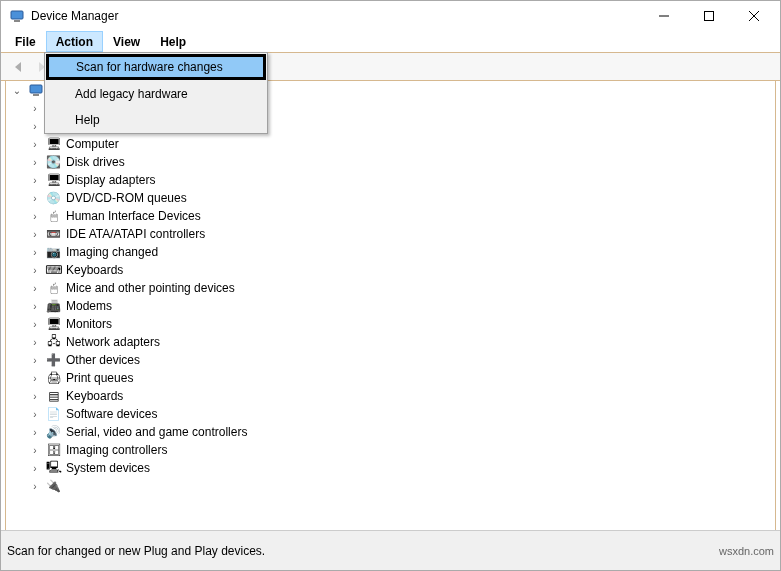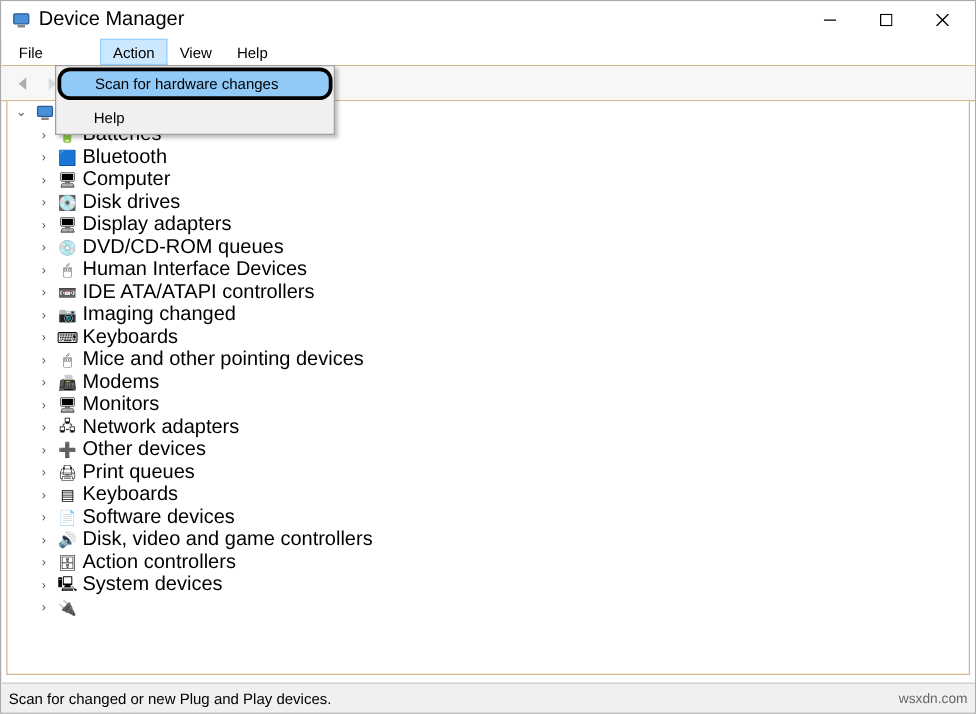--- a/index.html
+++ b/index.html
@@ -21,7 +21,7 @@
     background: #fff;
   }
   .titlebar .app-icon { width: 16px; height: 16px; margin: 0 6px 0 4px; }
-  .titlebar .title { flex: 1; font-size: 16px; }
+  .titlebar .title { flex: 1; font-size: 12px; }
   .win-controls { display: flex; }
   .win-btn {
     width: 45px; height: 28px;

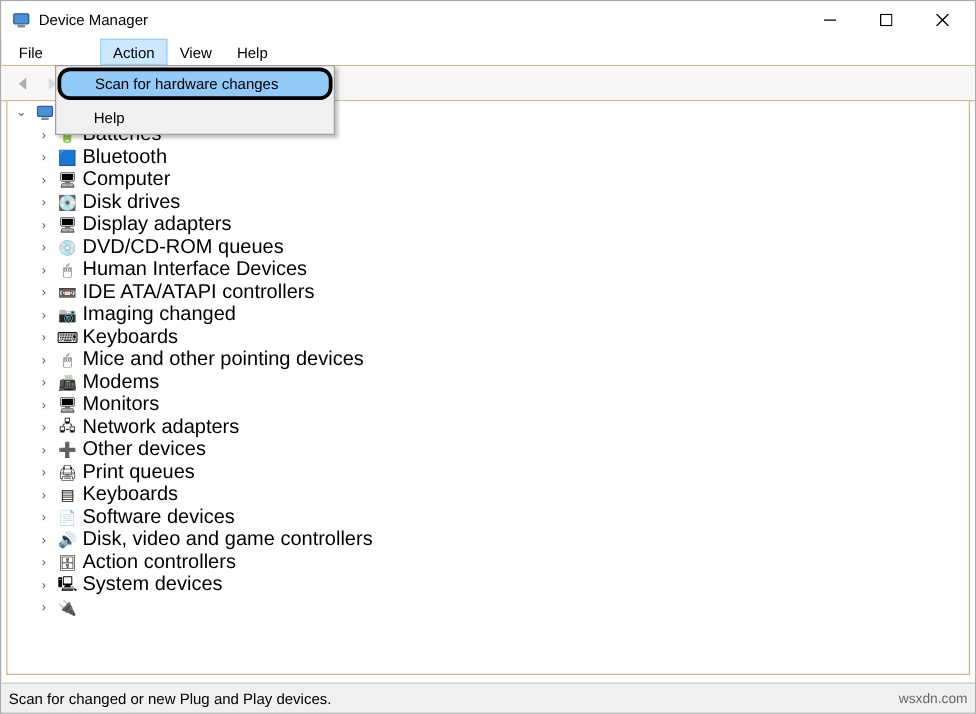--- a/index.html
+++ b/index.html
@@ -34,6 +34,7 @@
     align-items: stretch;
     padding: 0 4px;
     border-bottom: 1px solid #d6b88f;
+    font-weight: bold;
   }
   .menu-item {
     padding: 3px 10px;

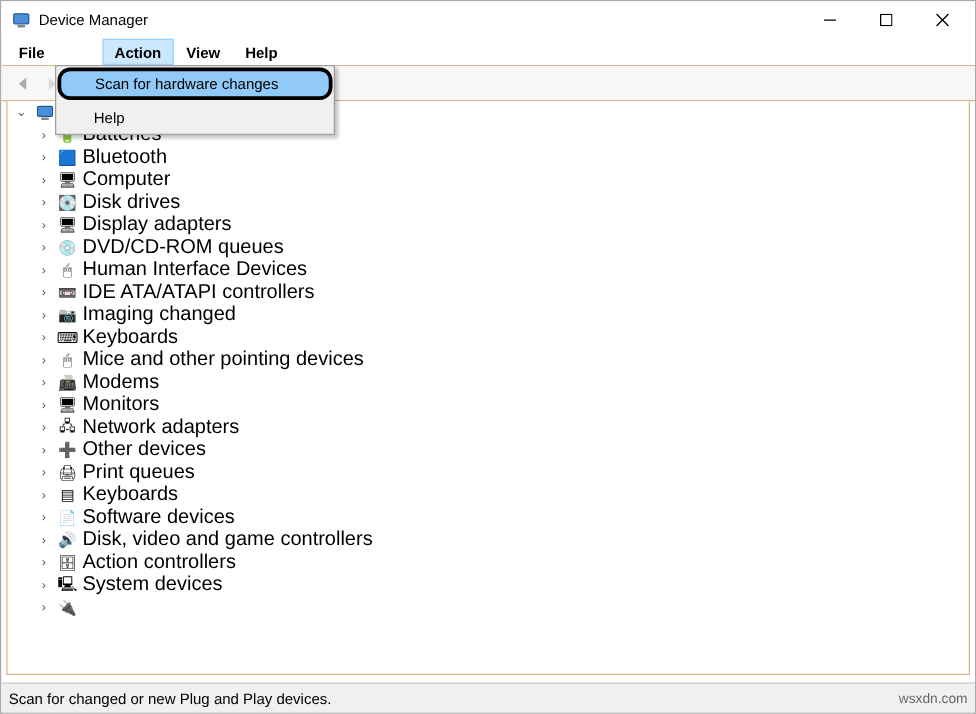--- a/index.html
+++ b/index.html
@@ -45,7 +45,6 @@
     background: #cce8ff;
     border: 1px solid #99d1ff;
     padding: 2px 9px;
-    margin-left: 36px;
   }
   .dropdown {
     position: absolute;

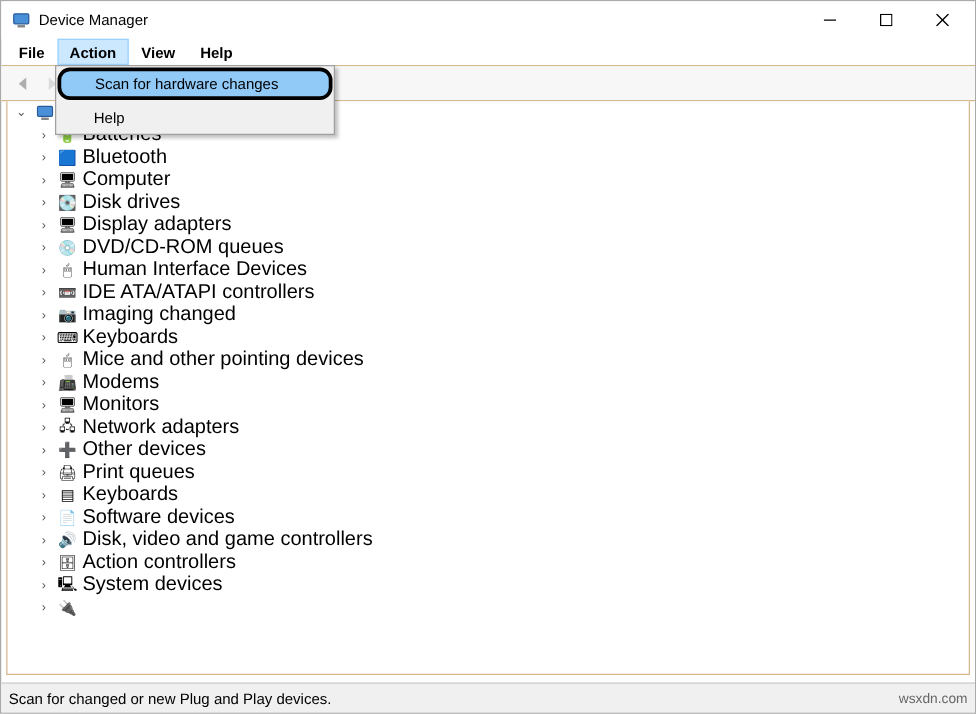--- a/index.html
+++ b/index.html
@@ -59,7 +59,6 @@
   .dropdown-item {
     padding: 6px 10px 6px 30px;
     font-size: 12px;
-    border-radius: 10px;
   }
   .dropdown-item.highlight {
     background: #91c9f7;

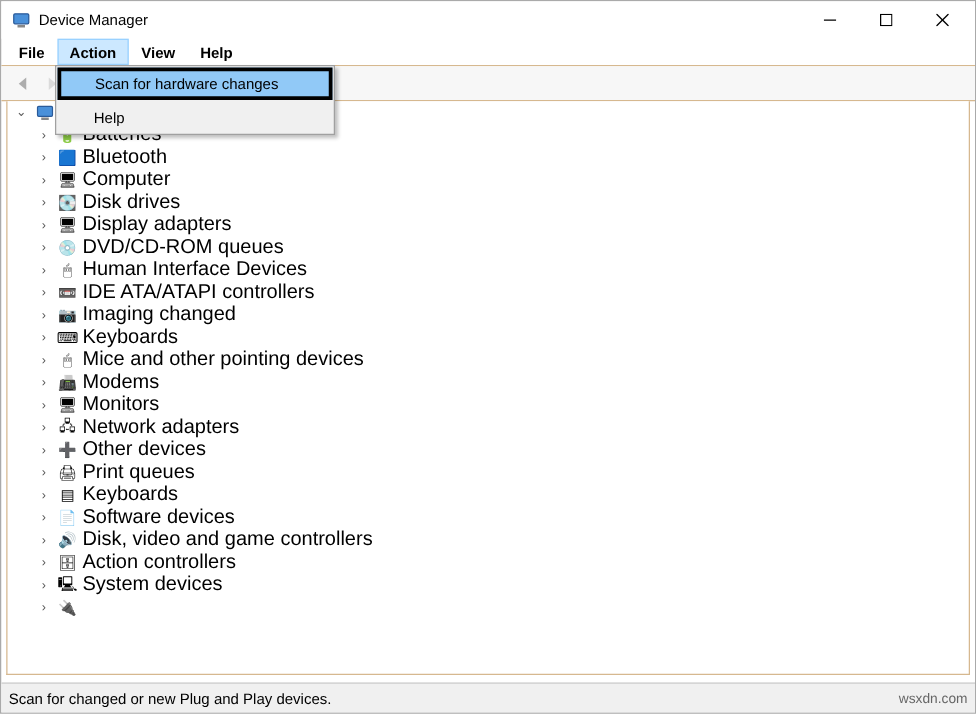--- a/index.html
+++ b/index.html
@@ -161,6 +161,7 @@
 
 <div class="dropdown">
   <div class="dropdown-item highlight">Scan for hardware changes</div>
+  <div class="dropdown-item">Add legacy hardware</div>
   <div class="dropdown-item">Help</div>
 </div>
 

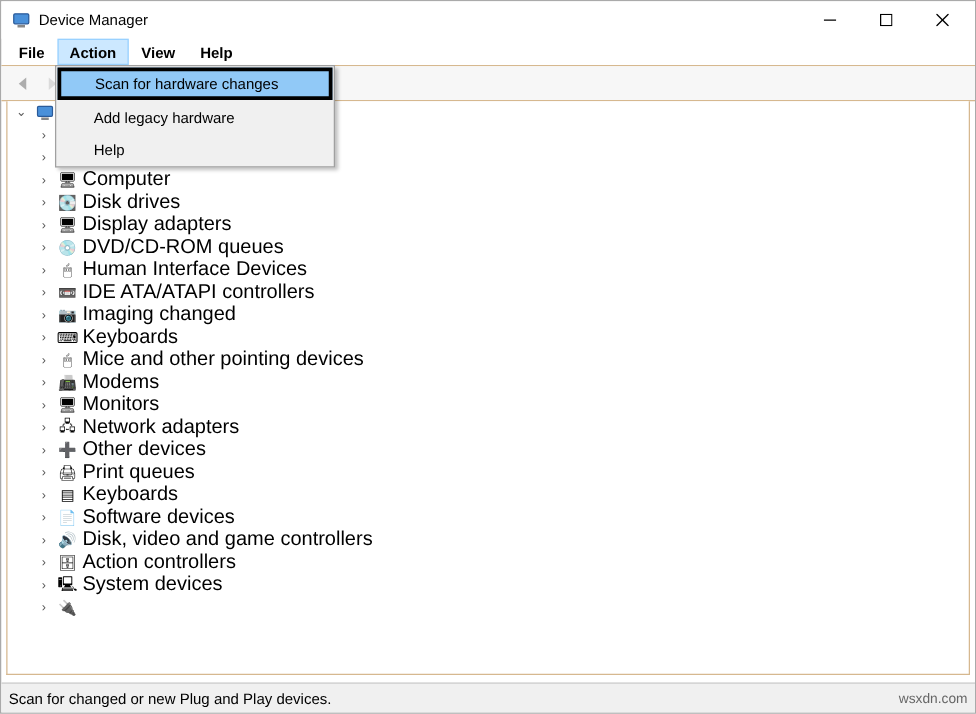--- a/index.html
+++ b/index.html
@@ -106,7 +106,7 @@
     display:flex; align-items:center; justify-content:center;
     font-size:12px;
   }
-  .node-label { font-size:16px; }
+  .node-label { font-size:12px; }
   .statusbar {
     position:absolute;
     left:0; right:0; bottom:0;

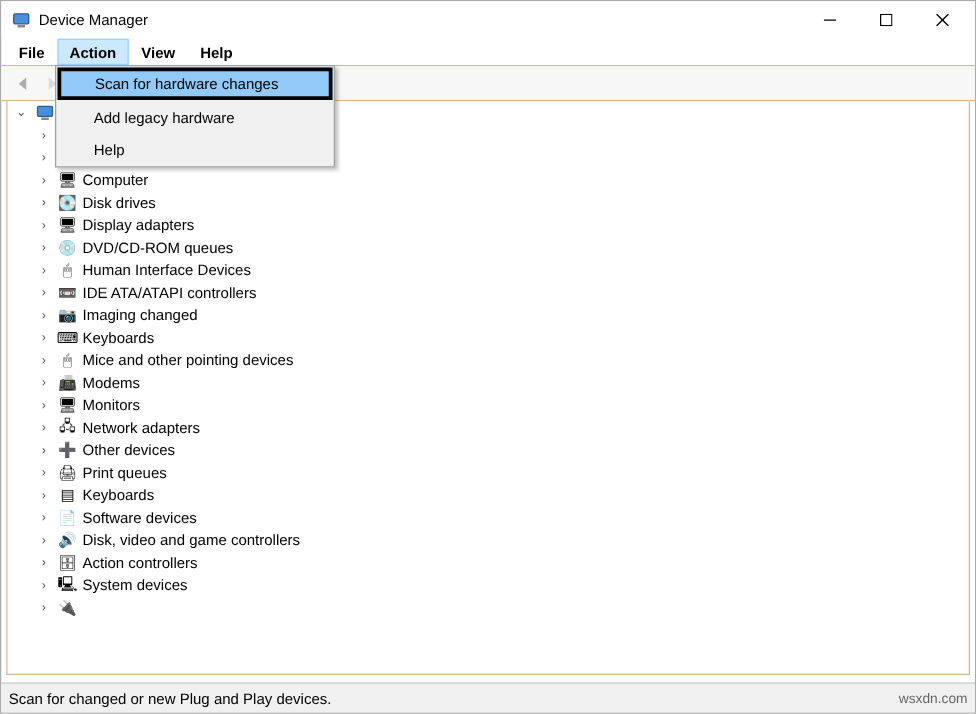--- a/index.html
+++ b/index.html
@@ -284,7 +284,7 @@
       <div class="node-row">
         <span class="expander">›</span>
         <span class="node-icon">🔊</span>
-        <span class="node-label">Disk, video and game controllers</span>
+        <span class="node-label">Serial, video and game controllers</span>
       </div>
       <div class="node-row">
         <span class="expander">›</span>

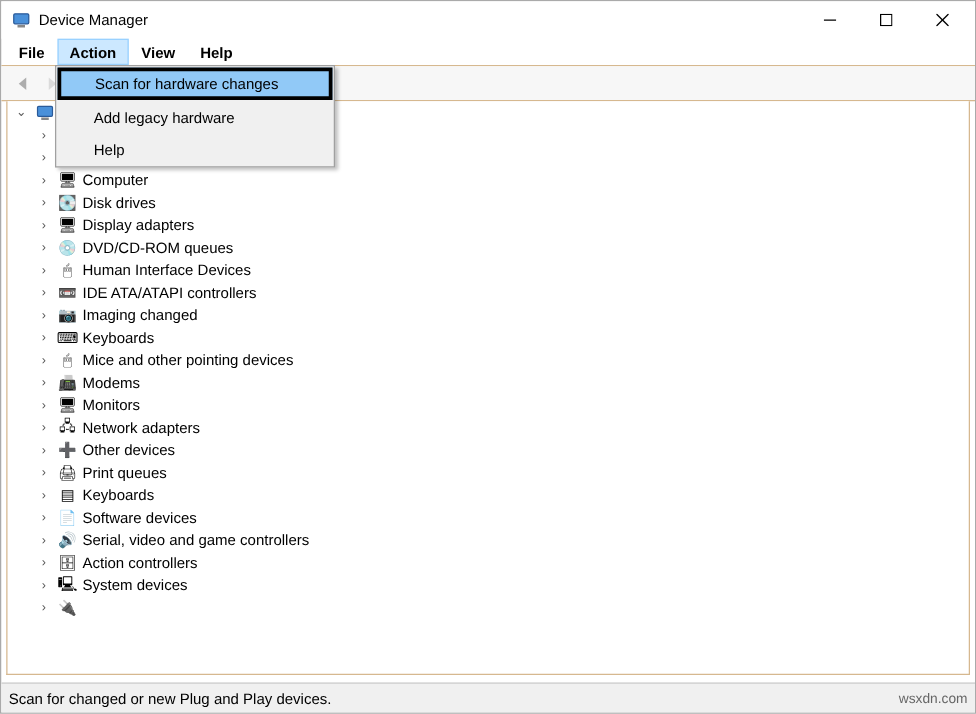--- a/index.html
+++ b/index.html
@@ -289,7 +289,7 @@
       <div class="node-row">
         <span class="expander">›</span>
         <span class="node-icon">🗄</span>
-        <span class="node-label">Action controllers</span>
+        <span class="node-label">Imaging controllers</span>
       </div>
       <div class="node-row">
         <span class="expander">›</span>

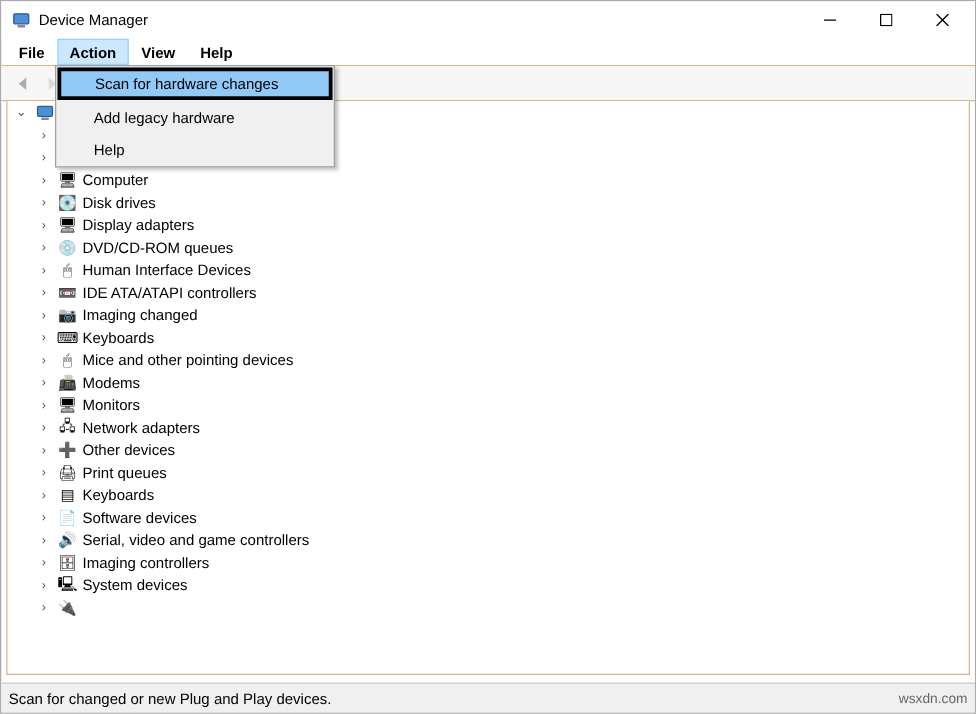--- a/index.html
+++ b/index.html
@@ -110,7 +110,7 @@
   .statusbar {
     position:absolute;
     left:0; right:0; bottom:0;
-    height:24px;
+    height:40px;
     display:flex;
     align-items:center;
     padding:0 6px;

